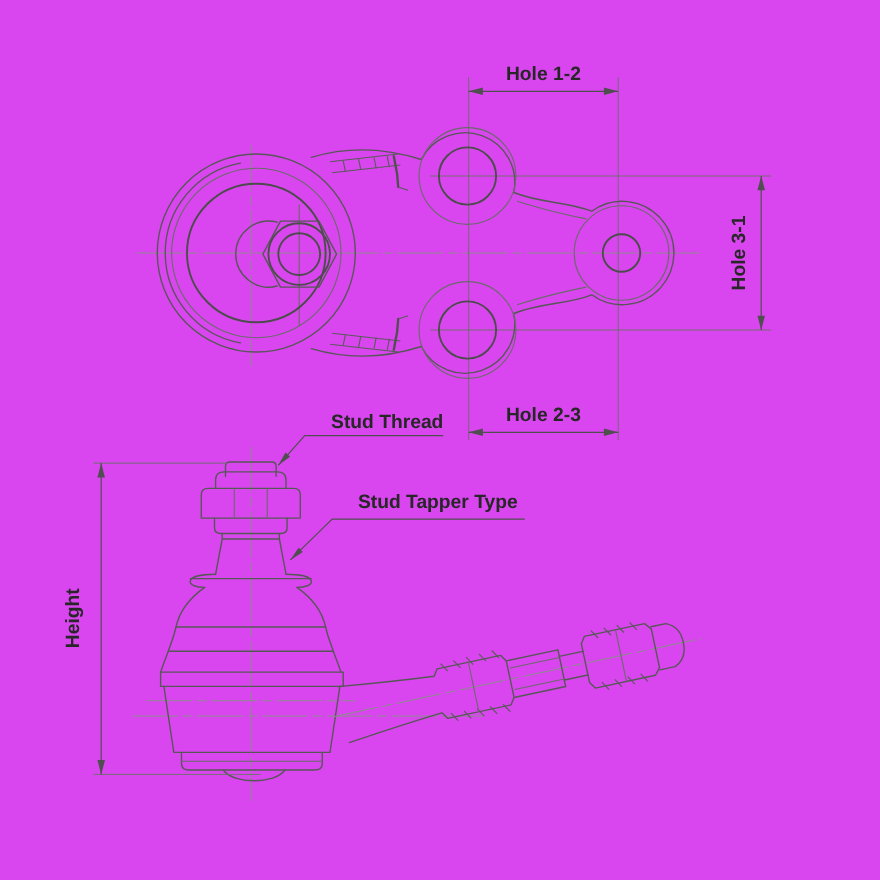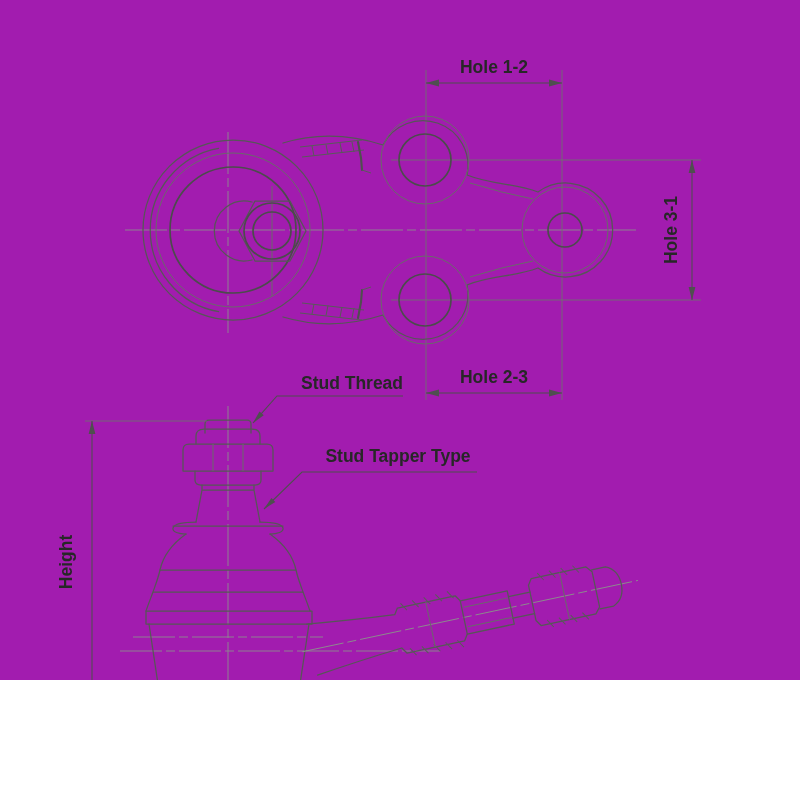--- a/index.html
+++ b/index.html
@@ -3,7 +3,7 @@
 <meta charset="utf-8">
 <style>
   html,body{margin:0;padding:0;background:#ffffff;}
-  .page{position:relative;width:800px;height:680px;background:#a21caf;overflow:hidden;}
+  .page{position:relative;width:800px;height:800px;background:#d946ef;overflow:hidden;}
   svg{display:block;}
   .dim-text{font-family:"Liberation Sans",sans-serif;font-size:17.5px;font-weight:bold;fill:#272727;}
   .outline{stroke:#575757;stroke-width:1.25;fill:none;stroke-linecap:round;stroke-linejoin:round;}

